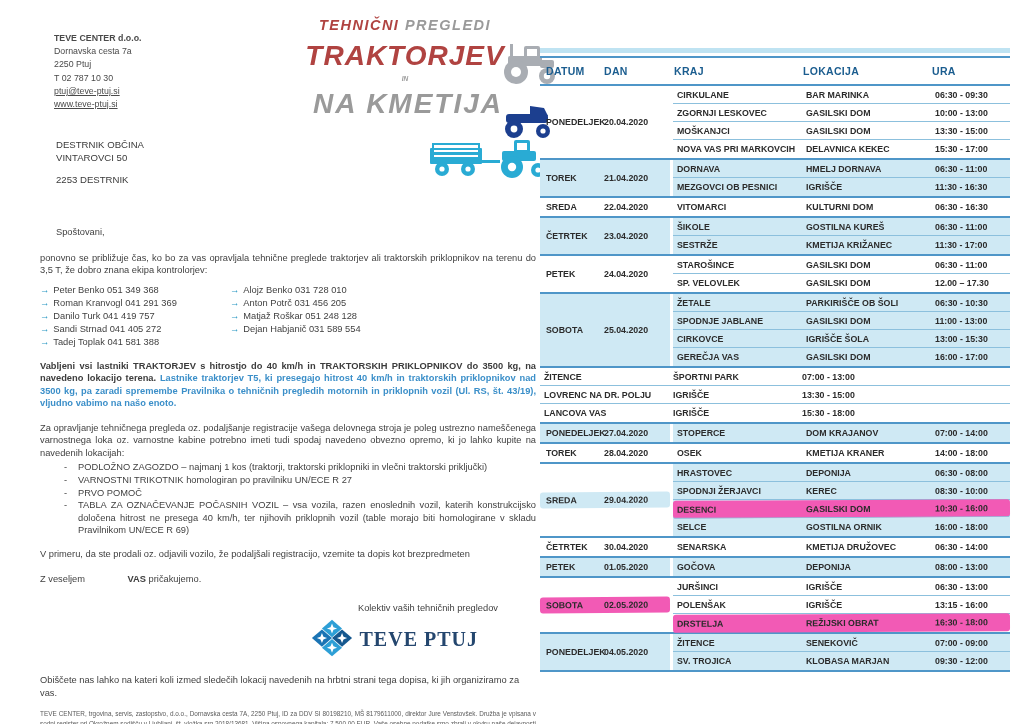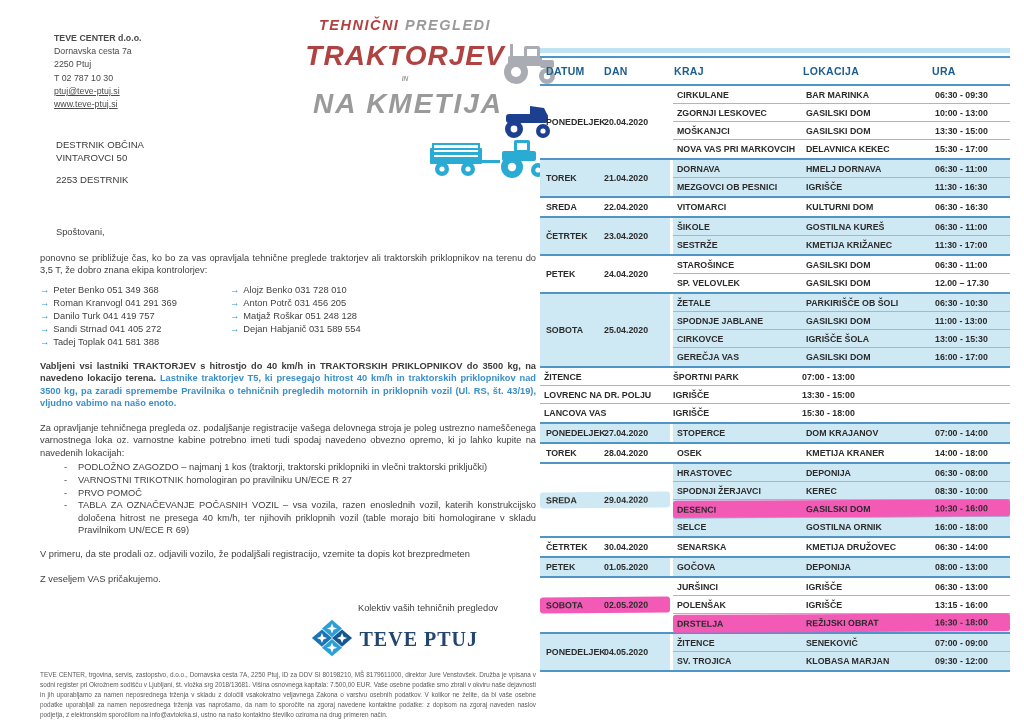--- a/index.html
+++ b/index.html
@@ -48,7 +48,7 @@
   .equip-list li::before{content:"-";position:absolute;left:0;}
   .note{text-align:justify;margin-bottom:13px;}
   .closing{margin-bottom:16px;}
-  .closing b{font-weight:normal;}
+  .closing b{font-weight:bold;margin-left:40px;}
   .signoff{text-align:right;padding-right:38px;margin-bottom:4px;}
   .logo-row{display:flex;justify-content:flex-end;align-items:center;gap:7px;padding-right:58px;margin-bottom:10px;}
   .logo-text{font-family:"Liberation Serif",serif;font-size:20px;font-weight:bold;color:#24466e;letter-spacing:1px;}

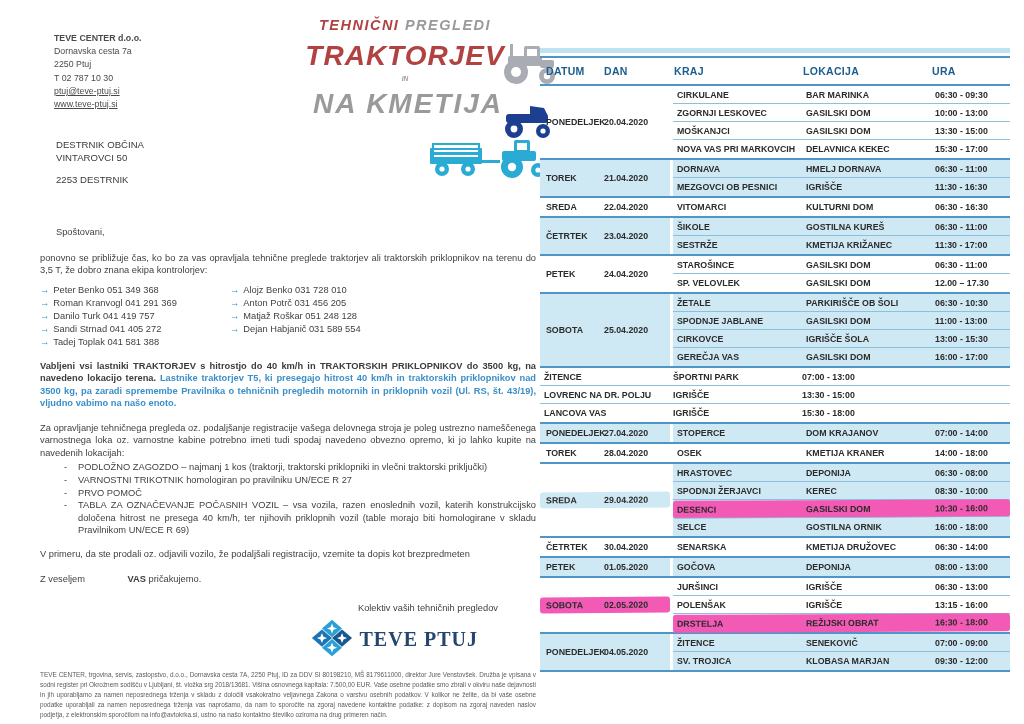--- a/index.html
+++ b/index.html
@@ -202,6 +202,7 @@
     <span class="logo-text">TEVE PTUJ</span>
   </div>
 
+  <p class="visit">Obiščete nas lahko na kateri koli izmed sledečih lokacij navedenih na hrbtni strani tega dopisa, ki jih organiziramo za vas.</p>
   <p class="fineprint">TEVE CENTER, trgovina, servis, zastopstvo, d.o.o., Dornavska cesta 7A, 2250 Ptuj, ID za DDV SI 80198210, MŠ 8179611000, direktor Jure Venstovšek. Družba je vpisana v sodni register pri Okrožnem sodišču v Ljubljani, št. vložka srg 2018/13681. Višina osnovnega kapitala: 7.500,00 EUR. Vaše osebne podatke smo zbrali v okviru naše dejavnosti in jih uporabljamo za namen neposrednega trženja v skladu z določili vsakokratno veljavnega Zakona o varstvu osebnih podatkov. V kolikor ne želite, da bi vaše osebne podatke uporabljali za namen neposrednega trženja vas naprošamo, da nam to sporočite na zgoraj navedene kontaktne podatke: z dopisom na zgoraj naveden naslov podjetja, z elektronskim sporočilom na info@avtokrka.si, ustno na našo kontaktno številko oziroma na drug primeren način.</p>
 </div>
 

